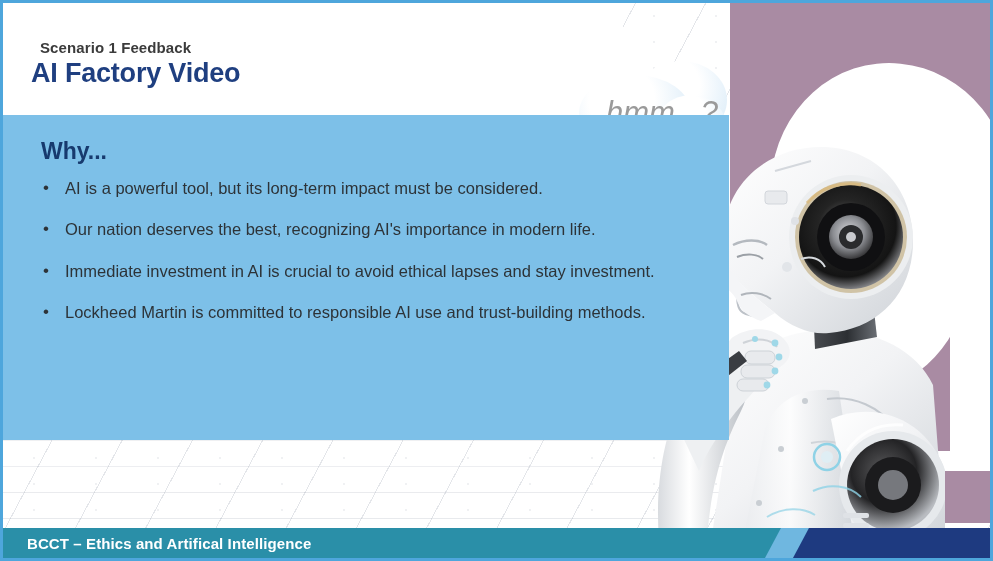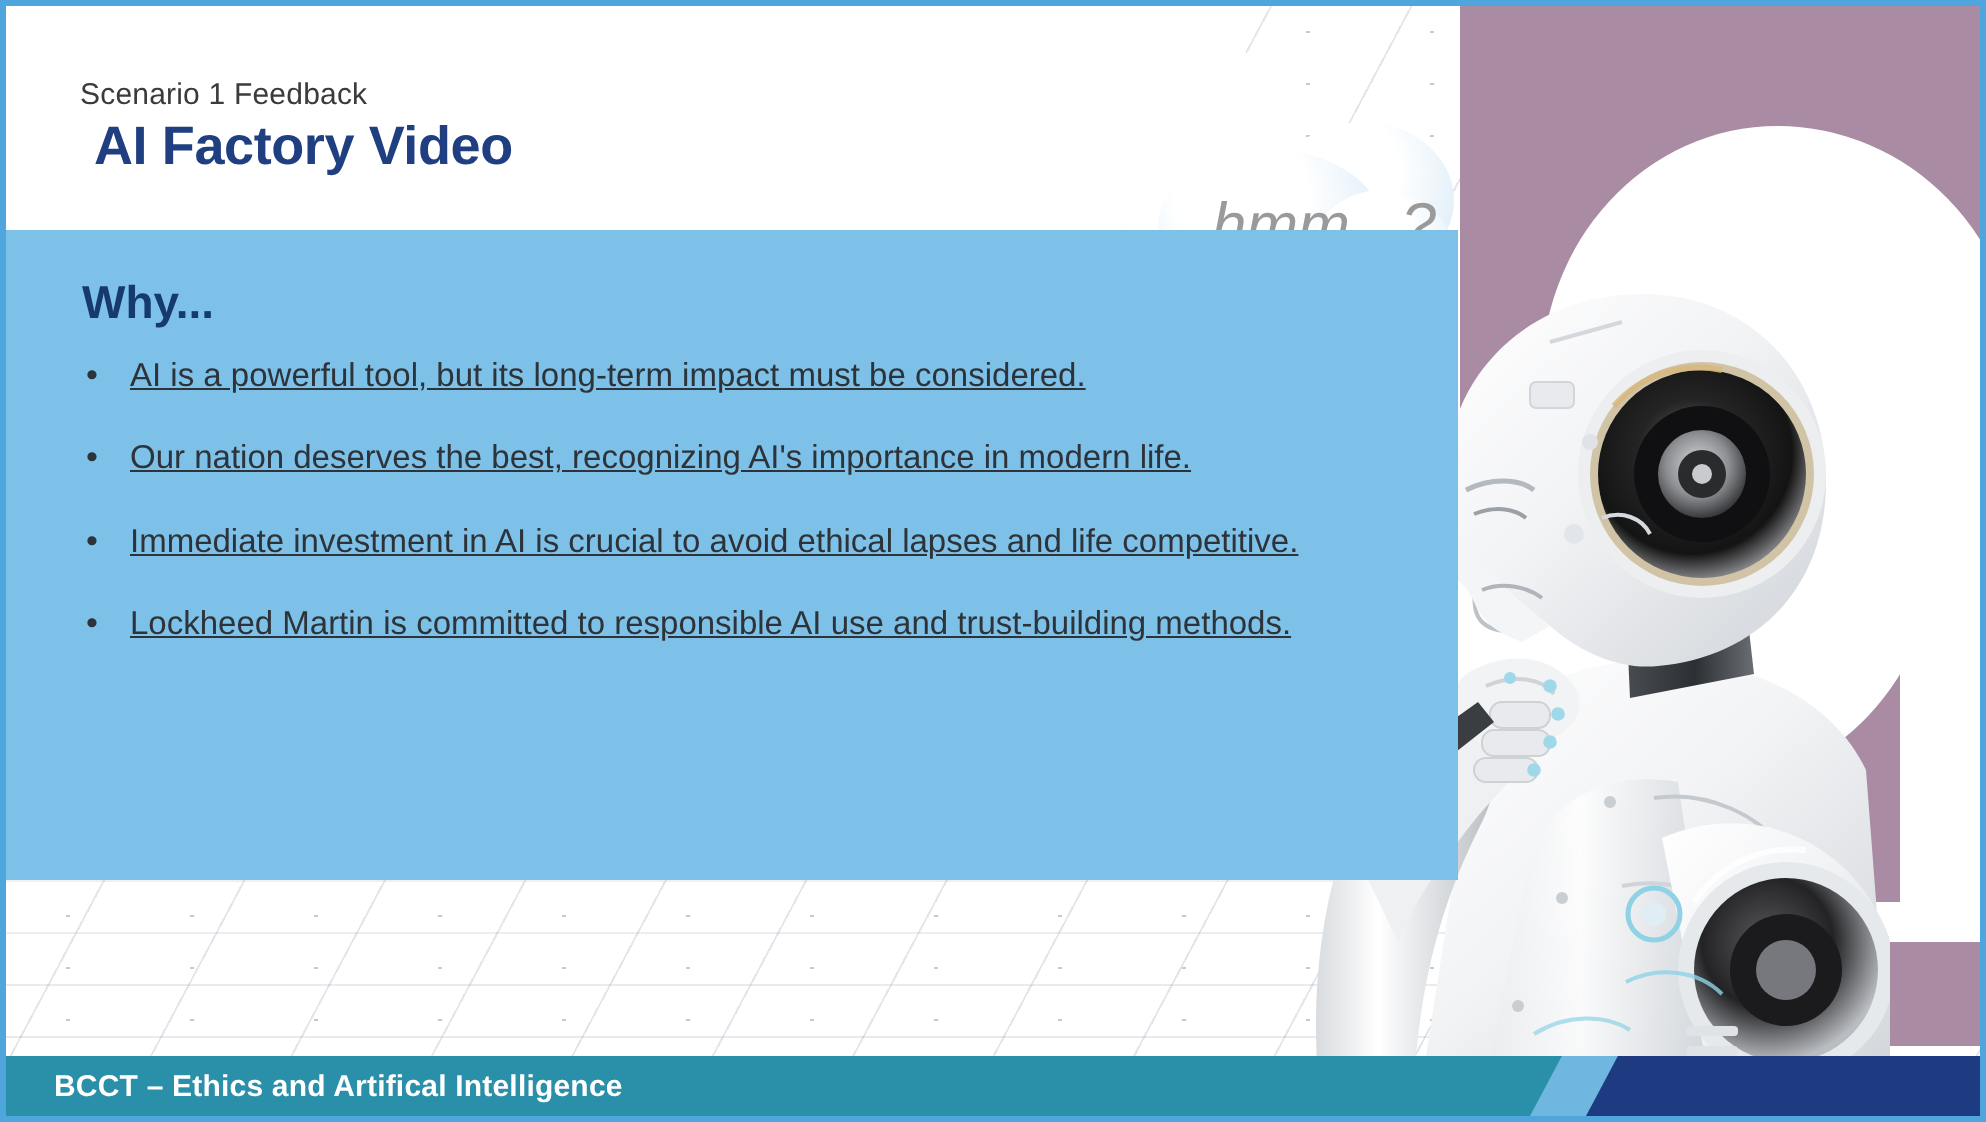--- a/index.html
+++ b/index.html
@@ -80,7 +80,7 @@
   
   .eyebrow{
     position:absolute;left:37px;top:36px;
-    font-size:15px;font-weight:normal;color:#3b3b3b;letter-spacing:.1px;
+    font-size:15px;font-weight:bold;color:#3b3b3b;letter-spacing:.1px;
   }
   .title{
     position:absolute;left:44px;top:55px;

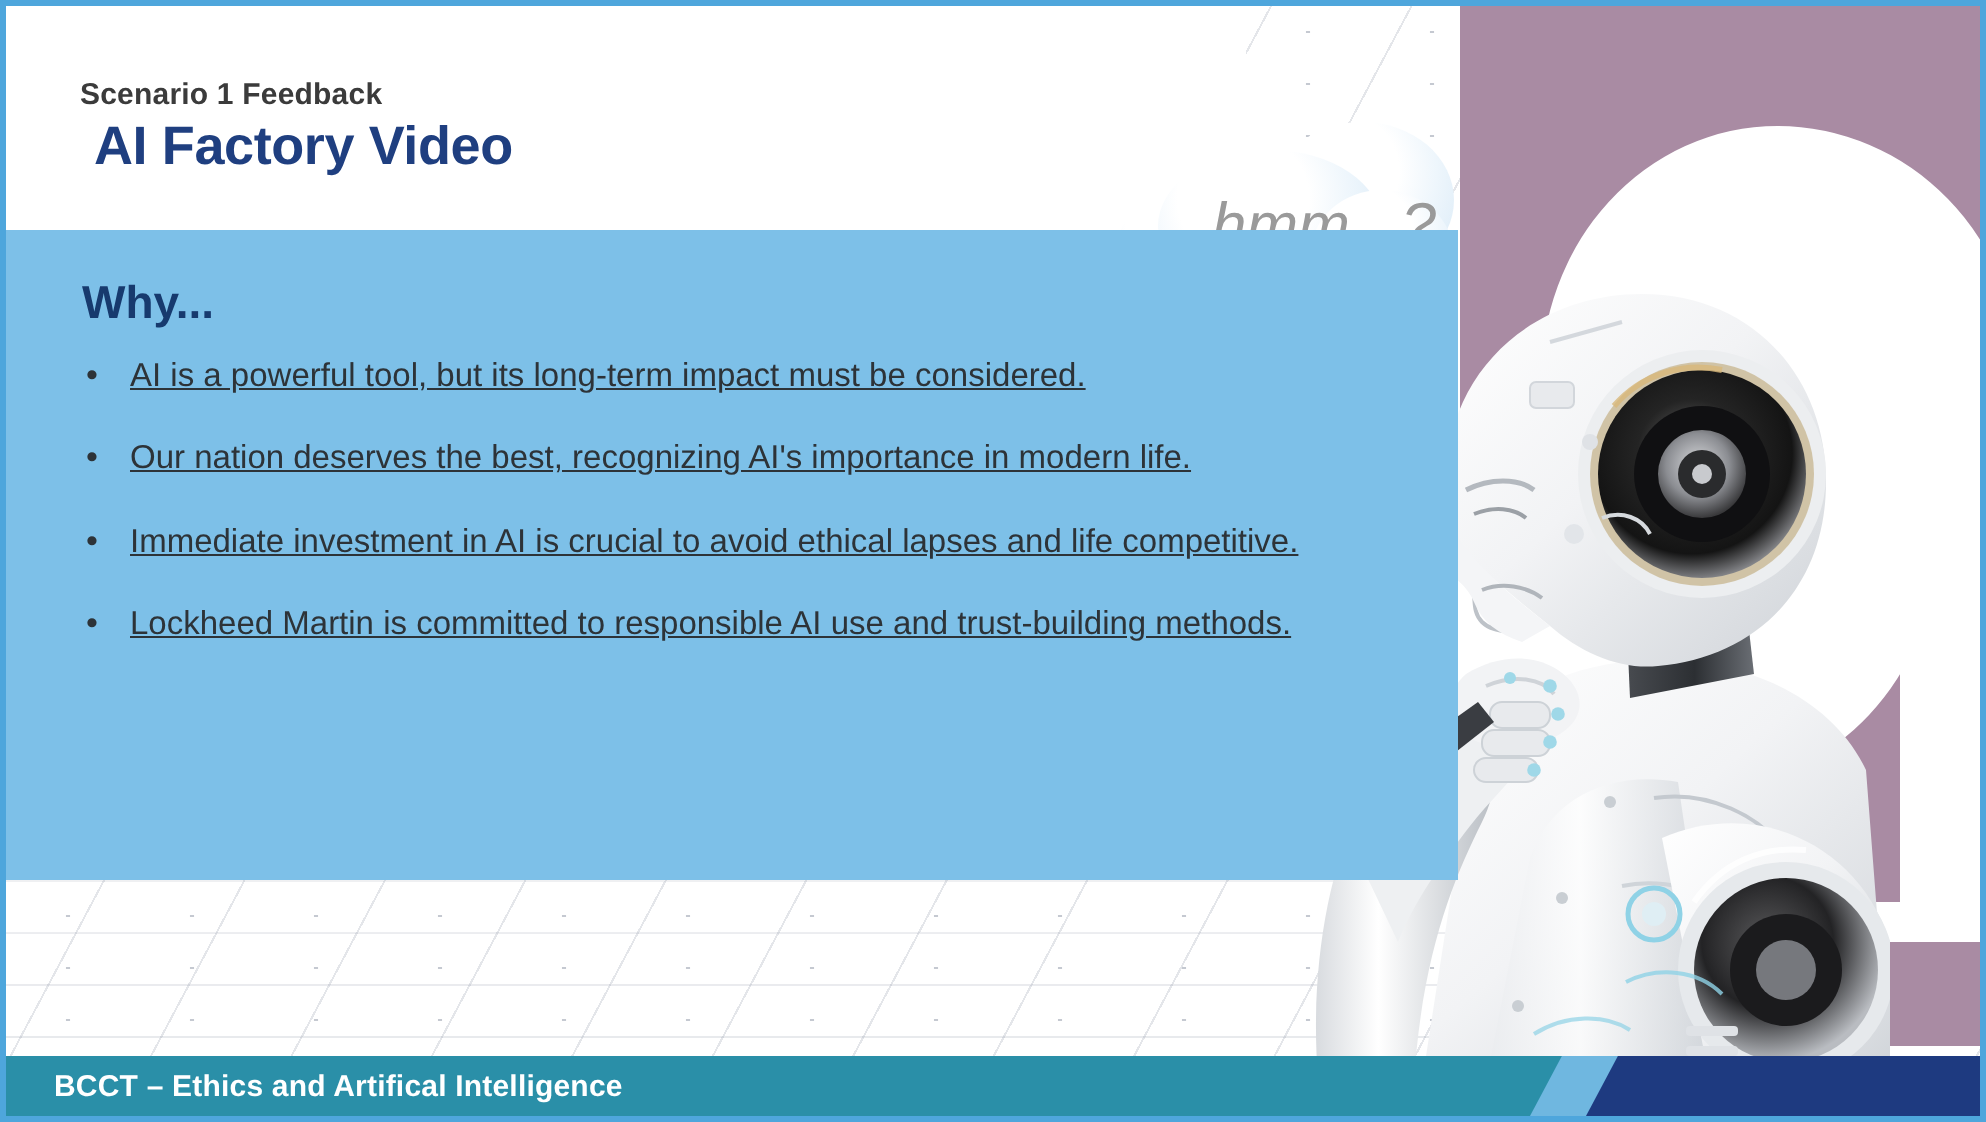--- a/index.html
+++ b/index.html
@@ -83,7 +83,7 @@
     font-size:15px;font-weight:bold;color:#3b3b3b;letter-spacing:.1px;
   }
   .title{
-    position:absolute;left:44px;top:55px;
+    position:absolute;left:28px;top:55px;
     font-size:27px;font-weight:bold;color:#1f3f80;letter-spacing:-.2px;
   }
 

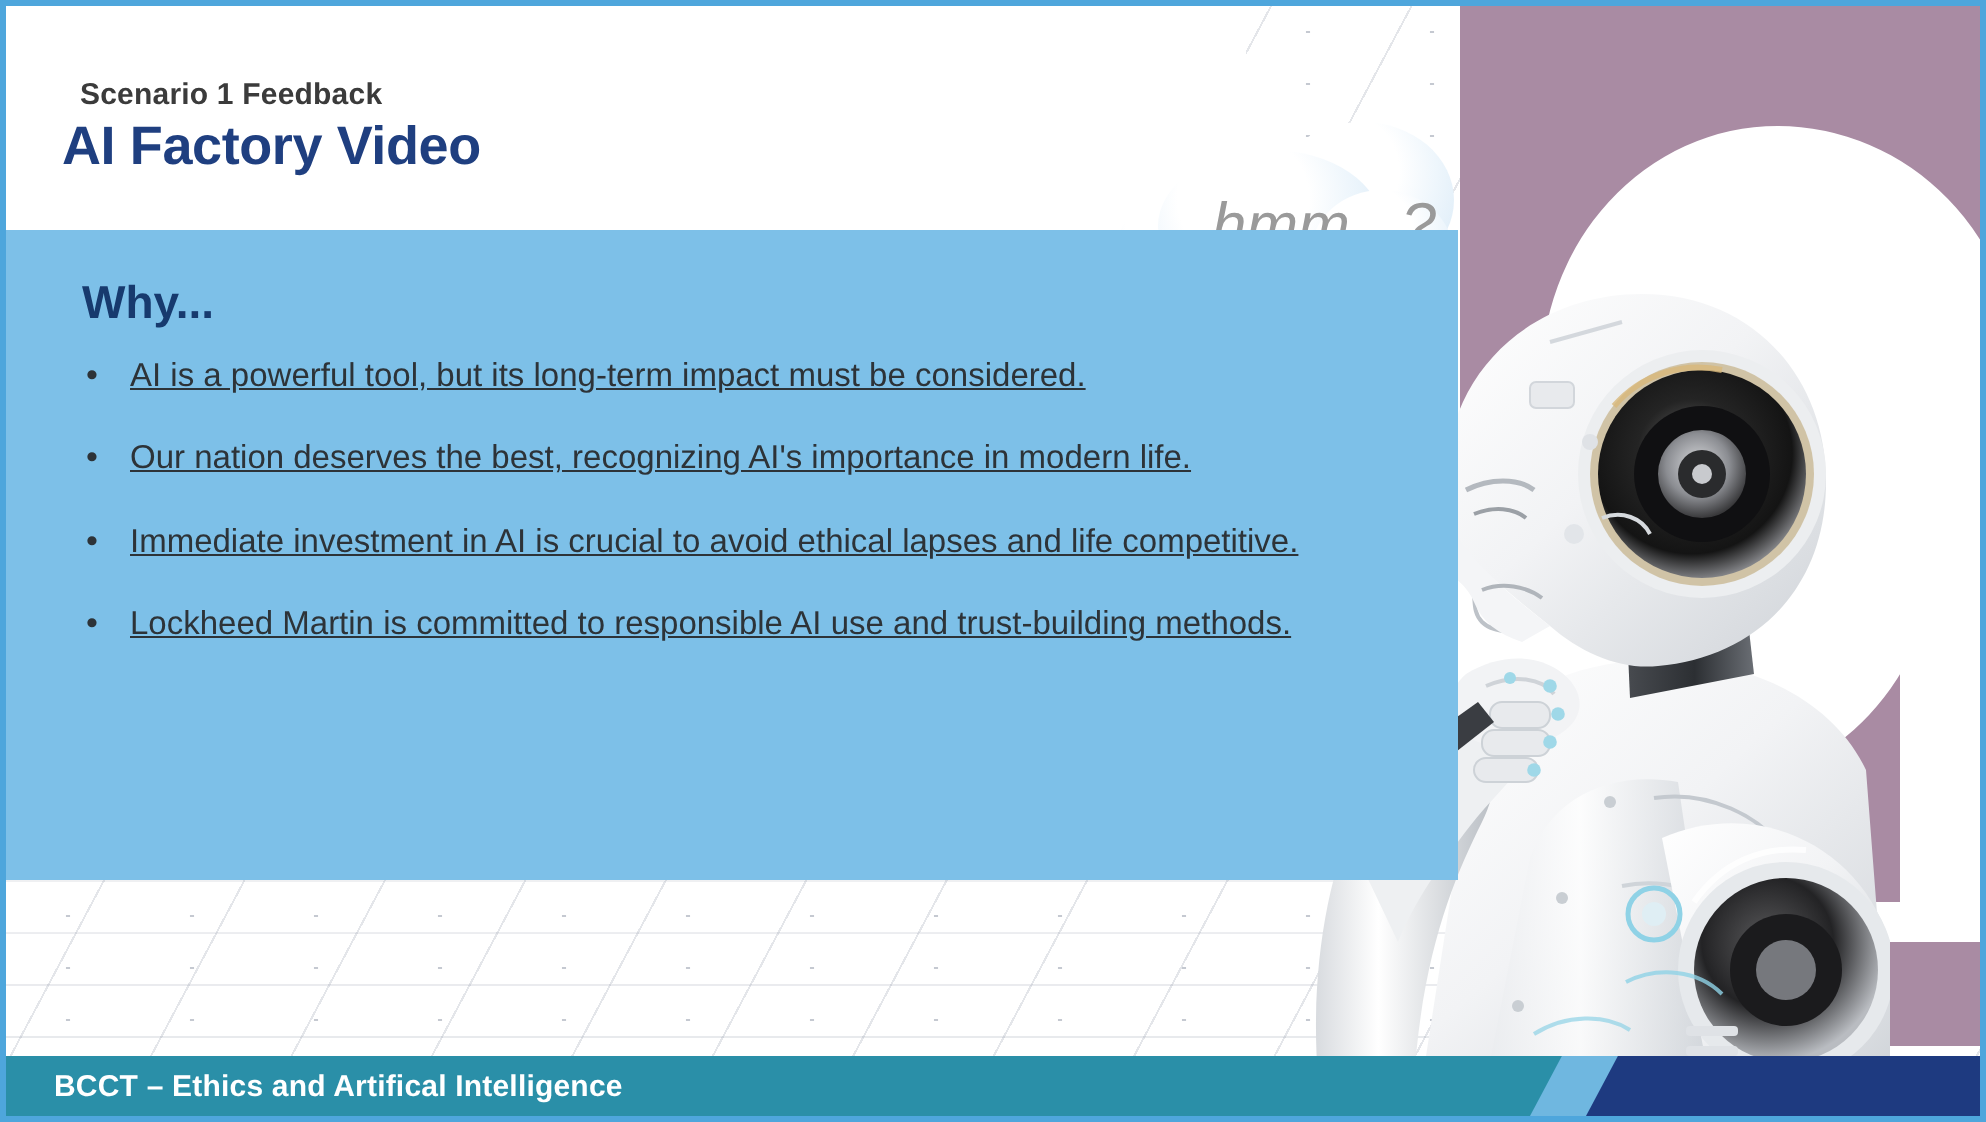--- a/index.html
+++ b/index.html
@@ -108,7 +108,6 @@
     font-size:16.5px;
     line-height:1.42;
     color:#2d3338;
-    text-decoration:underline;
   }
   .bullets li:before{
     content:"•";

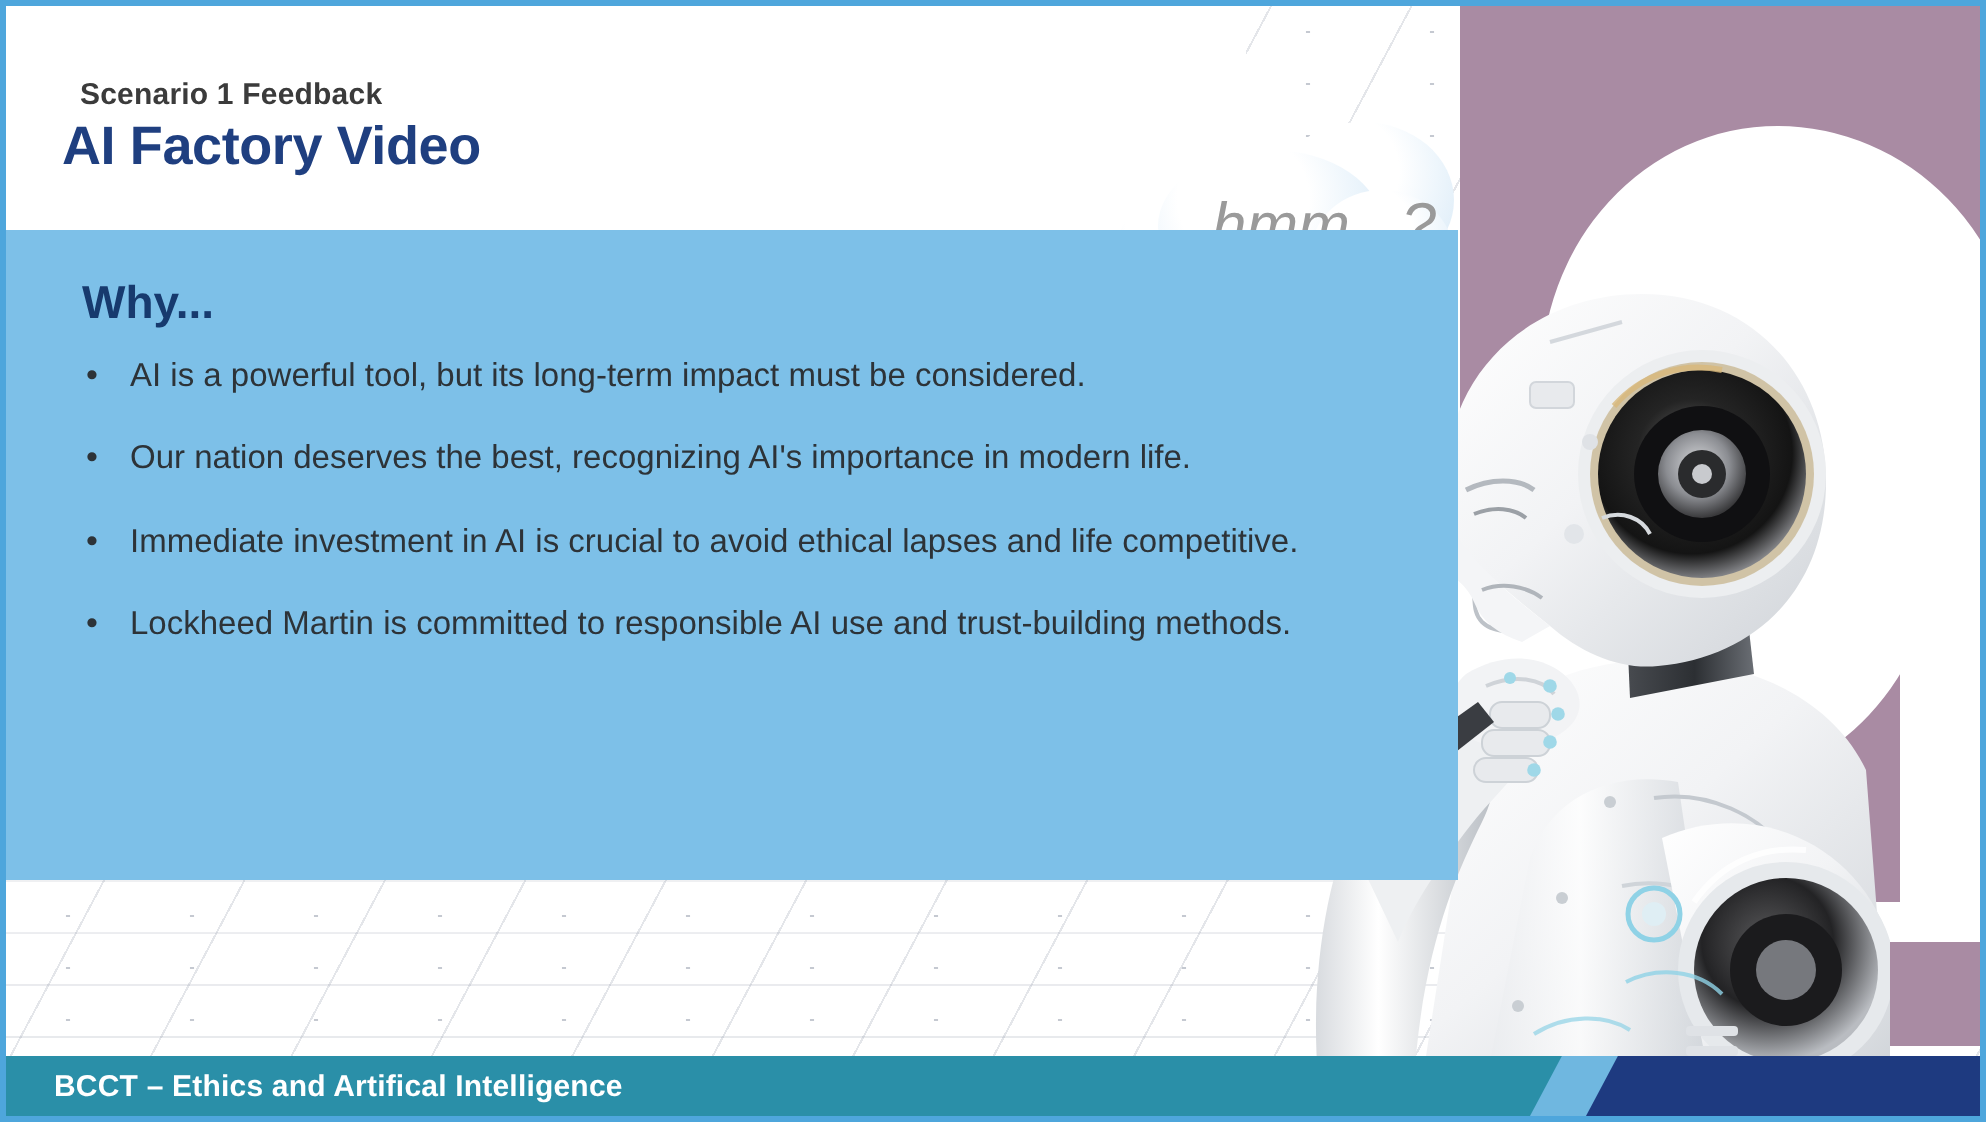--- a/index.html
+++ b/index.html
@@ -329,7 +329,7 @@
     <ul class="bullets">
       <li>AI is a powerful tool, but its long-term impact must be considered.</li>
       <li>Our nation deserves the best, recognizing AI's importance in modern life.</li>
-      <li>Immediate investment in AI is crucial to avoid ethical lapses and life competitive.</li>
+      <li>Immediate investment in AI is crucial to avoid ethical lapses and stay investment.</li>
       <li>Lockheed Martin is committed to responsible AI use and trust-building methods.</li>
     </ul>
   </div>

